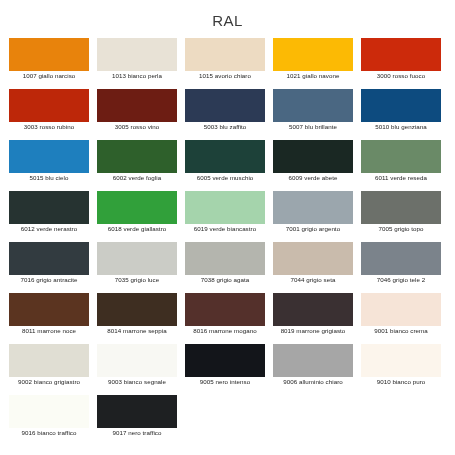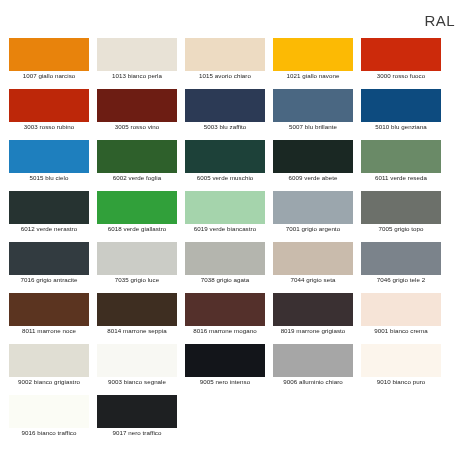--- a/index.html
+++ b/index.html
@@ -24,7 +24,7 @@
     top: 12px;
     left: 0;
     width: 455px;
-    text-align: right;
+    text-align: center;
     font-size: 15px;
     color: #3b3b3b;
     letter-spacing: 0.4px;

